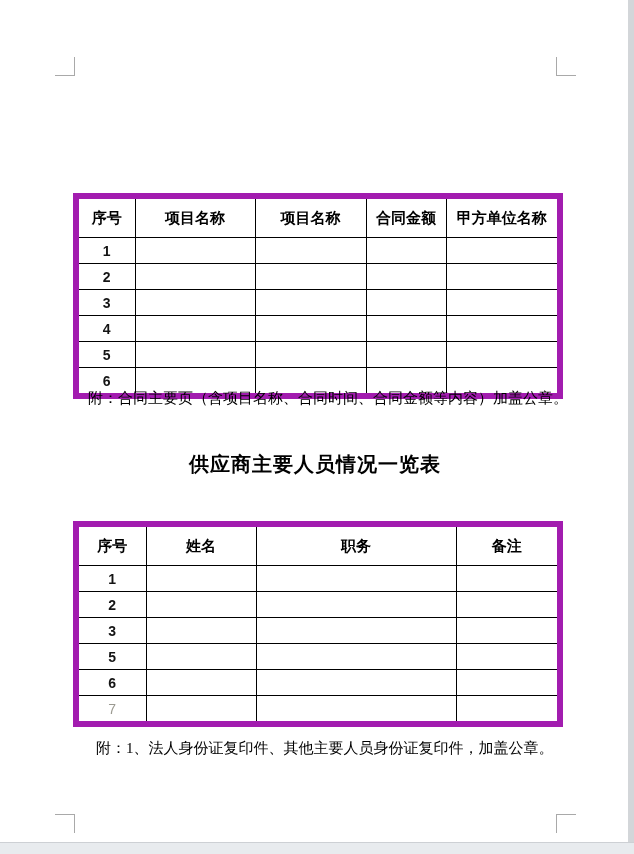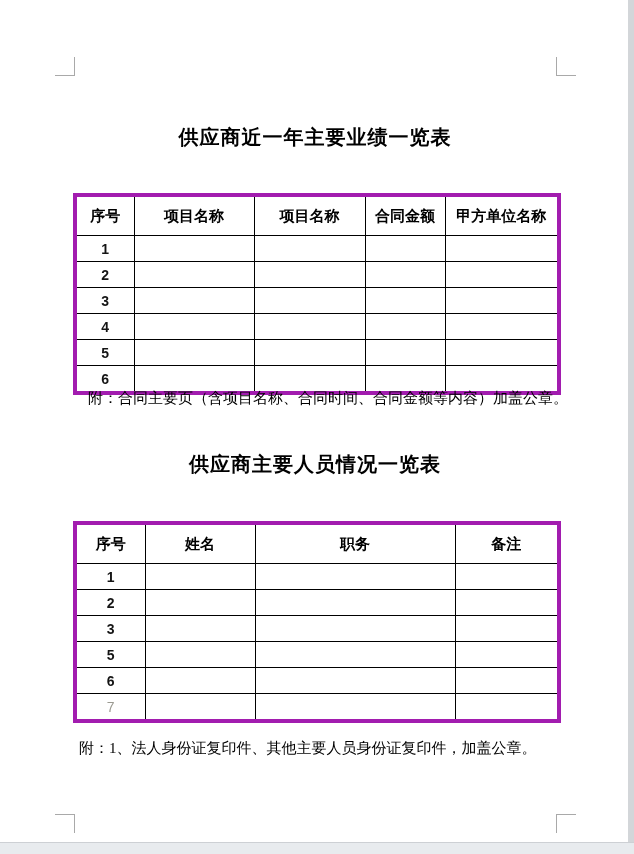--- a/index.html
+++ b/index.html
@@ -64,7 +64,6 @@
   <div class="crop crop-bl"></div>
   <div class="crop crop-br"></div>
 
-  <div class="doc-title" id="title1">供应商近一年主要业绩一览表</div>
 
   <table class="doc-table" id="table1">
     <colgroup>

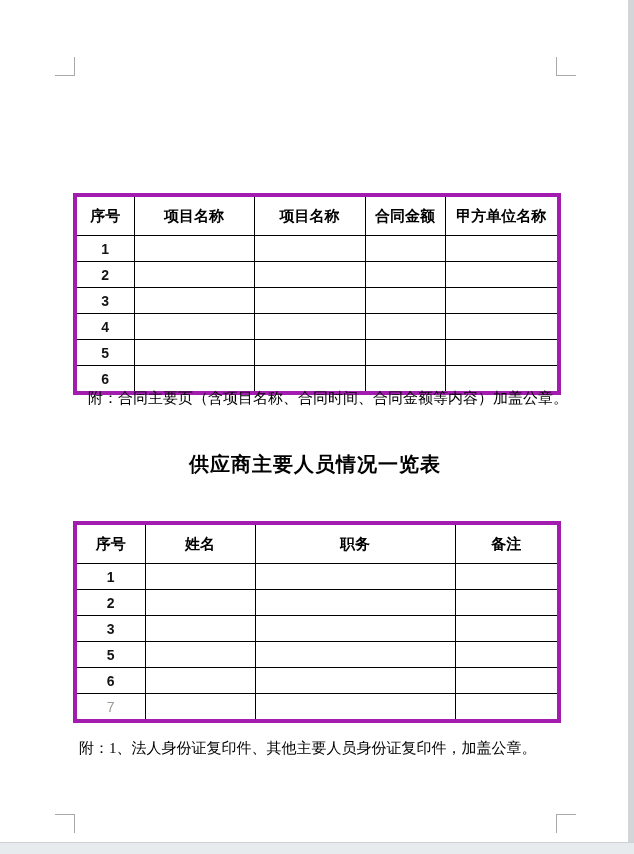--- a/index.html
+++ b/index.html
@@ -31,7 +31,7 @@
   table.doc-table{
     position:absolute;left:73px;width:484px;
     border-collapse:collapse;table-layout:fixed;
-    border:4px solid #a21caf;
+    border:6px solid #a21caf;
   }
   #table1{top:193px;}
   #table2{top:521px;}

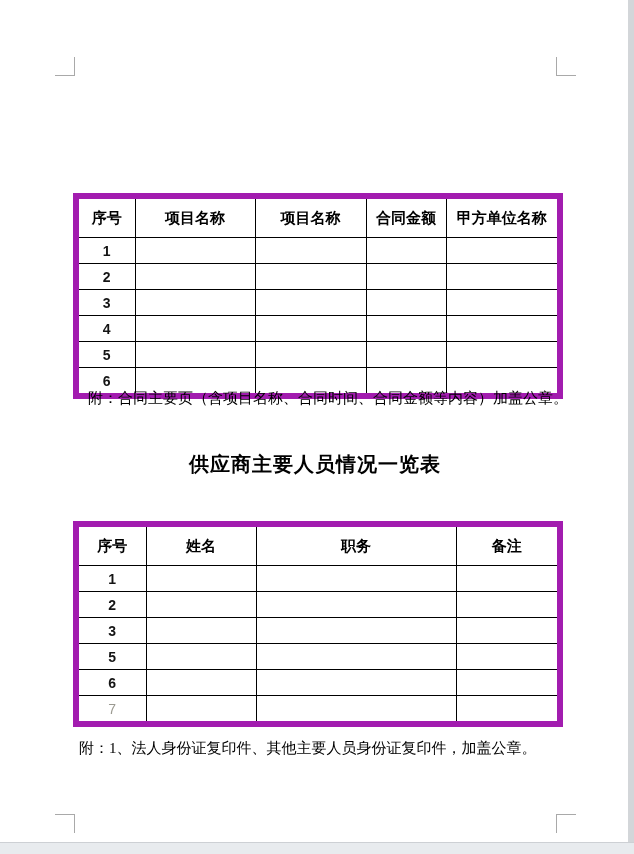--- a/index.html
+++ b/index.html
@@ -51,7 +51,7 @@
     position:absolute;font-size:15px;line-height:22px;white-space:nowrap;
   }
   #note1{left:88px;top:387px;}
-  #note2a{left:79px;top:737px;}
+  #note2a{left:96px;top:737px;}
   #note2b{left:125px;top:765px;}
 </style>
 </head>

